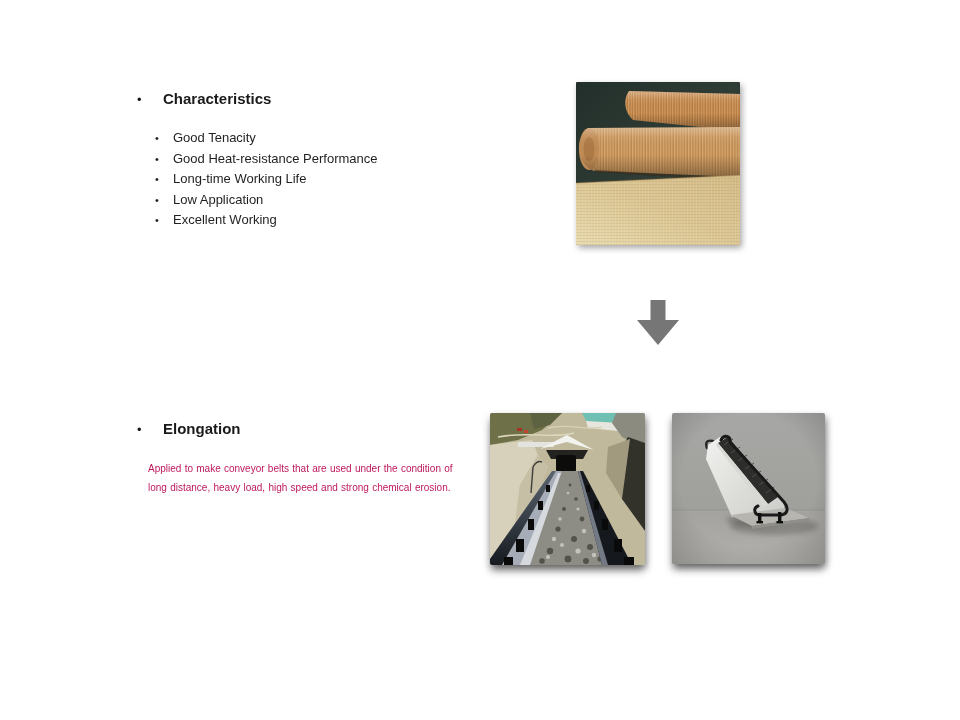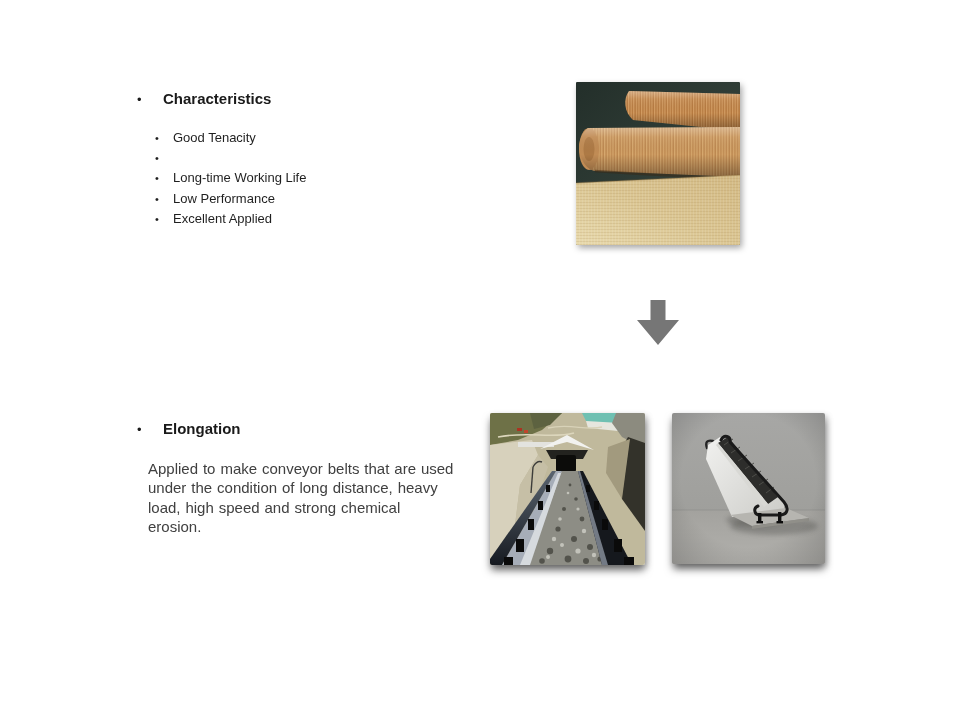--- a/index.html
+++ b/index.html
@@ -91,6 +91,7 @@
     </li>
     <li>
       <span class="bul2">•</span>
+      <span>Good Heat-resistance Performance</span>
     </li>
     <li>
       <span class="bul2">•</span>

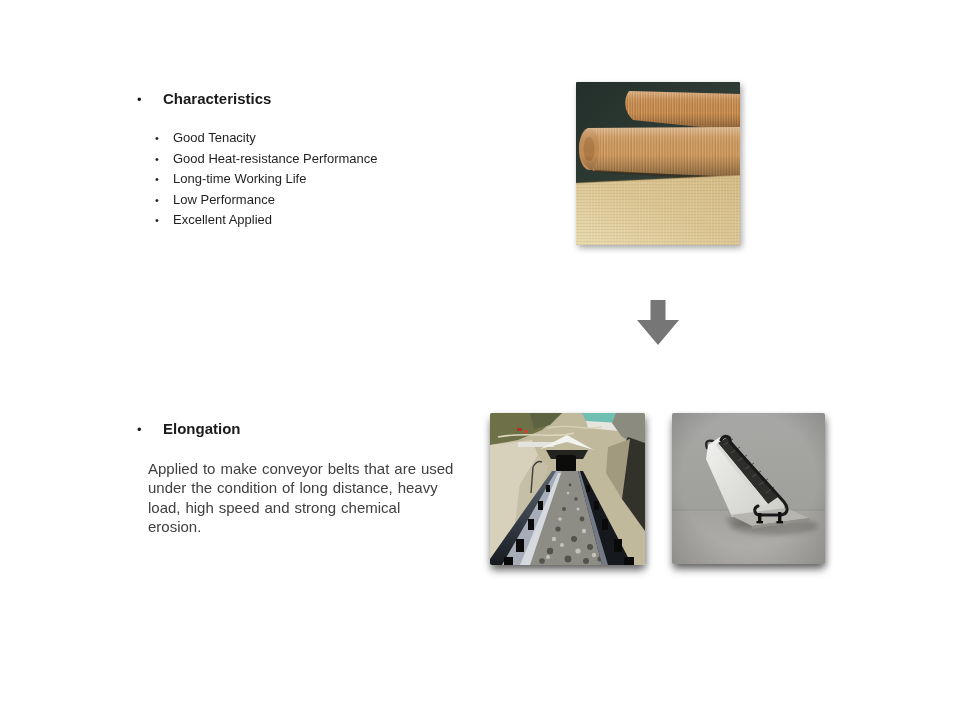--- a/index.html
+++ b/index.html
@@ -99,7 +99,7 @@
     </li>
     <li>
       <span class="bul2">•</span>
-      <span>Low Performance</span>
+      <span>Low Application</span>
     </li>
     <li>
       <span class="bul2">•</span>

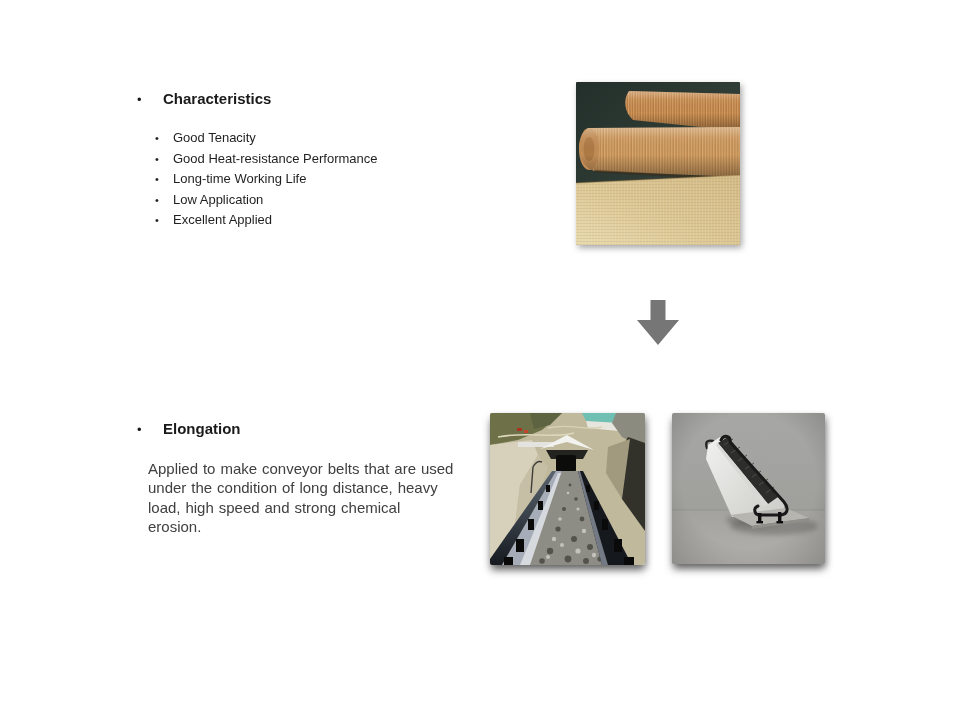--- a/index.html
+++ b/index.html
@@ -103,7 +103,7 @@
     </li>
     <li>
       <span class="bul2">•</span>
-      <span>Excellent Applied</span>
+      <span>Excellent Working</span>
     </li>
   </ul>
 

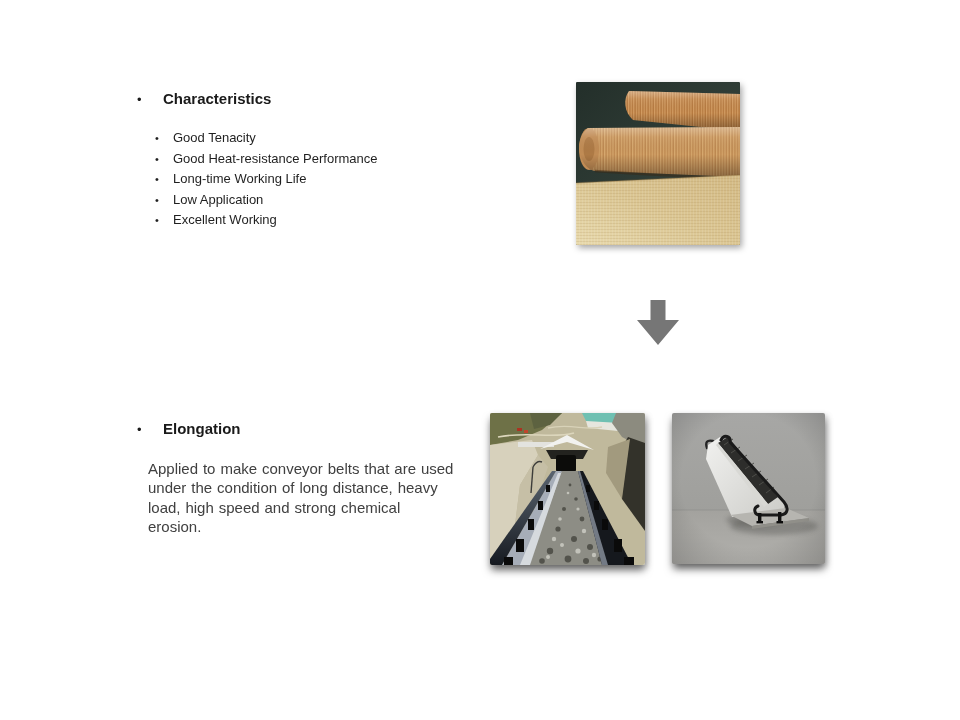--- a/index.html
+++ b/index.html
@@ -53,9 +53,9 @@
 
   
   .body-par {
-    font-size: 15px;
+    font-size: 10px;
     line-height: 19.3px;
-    color: #404040;
+    color: #be185d;
     word-spacing: 0.05em;
   }
 

